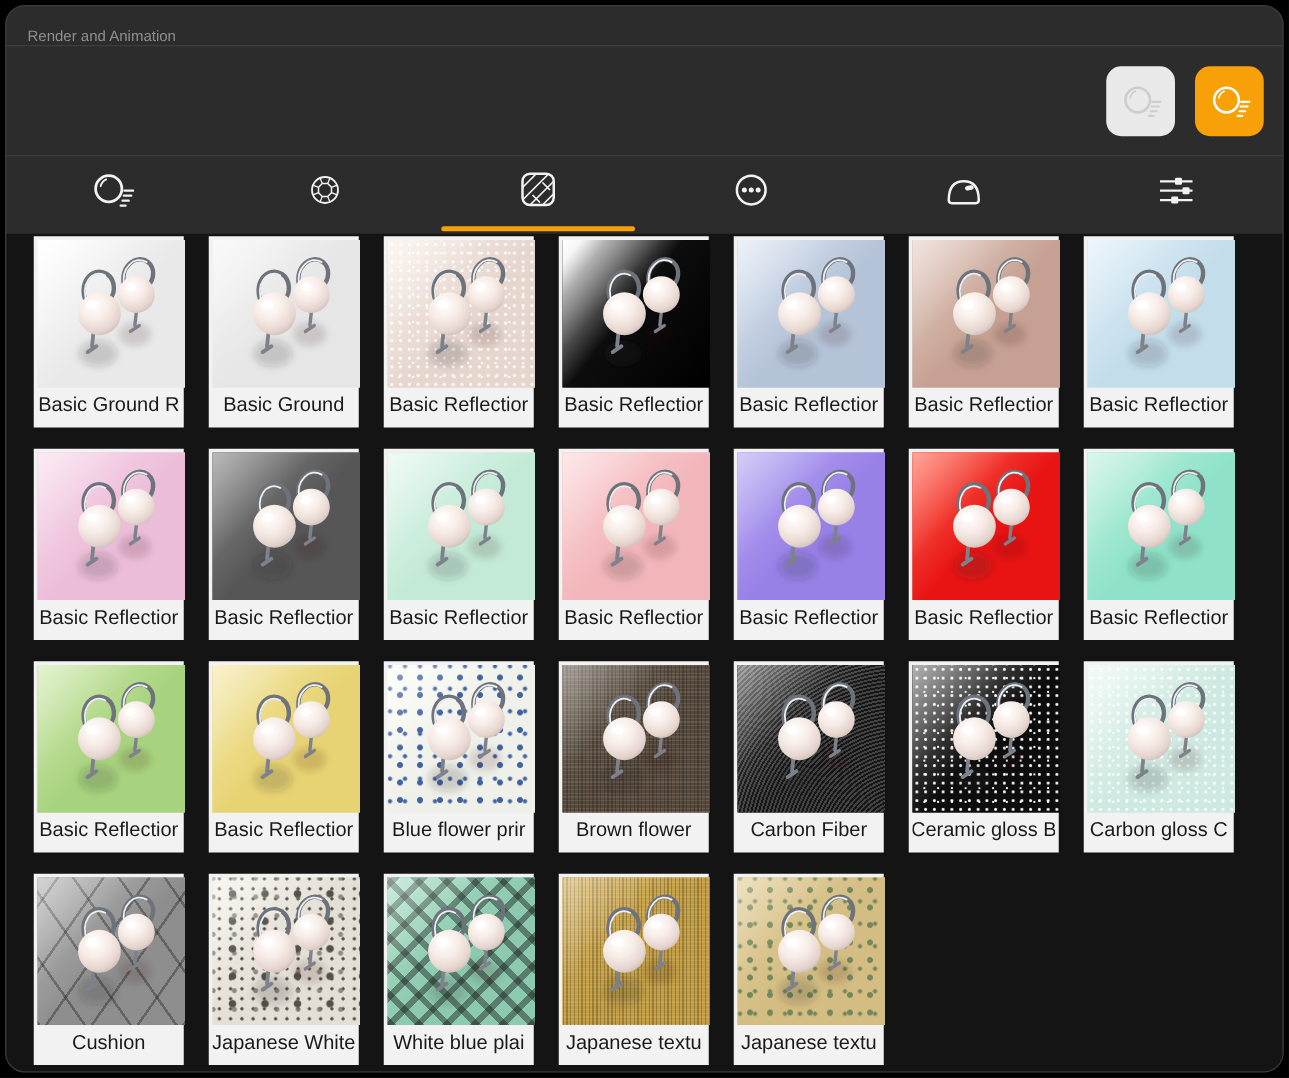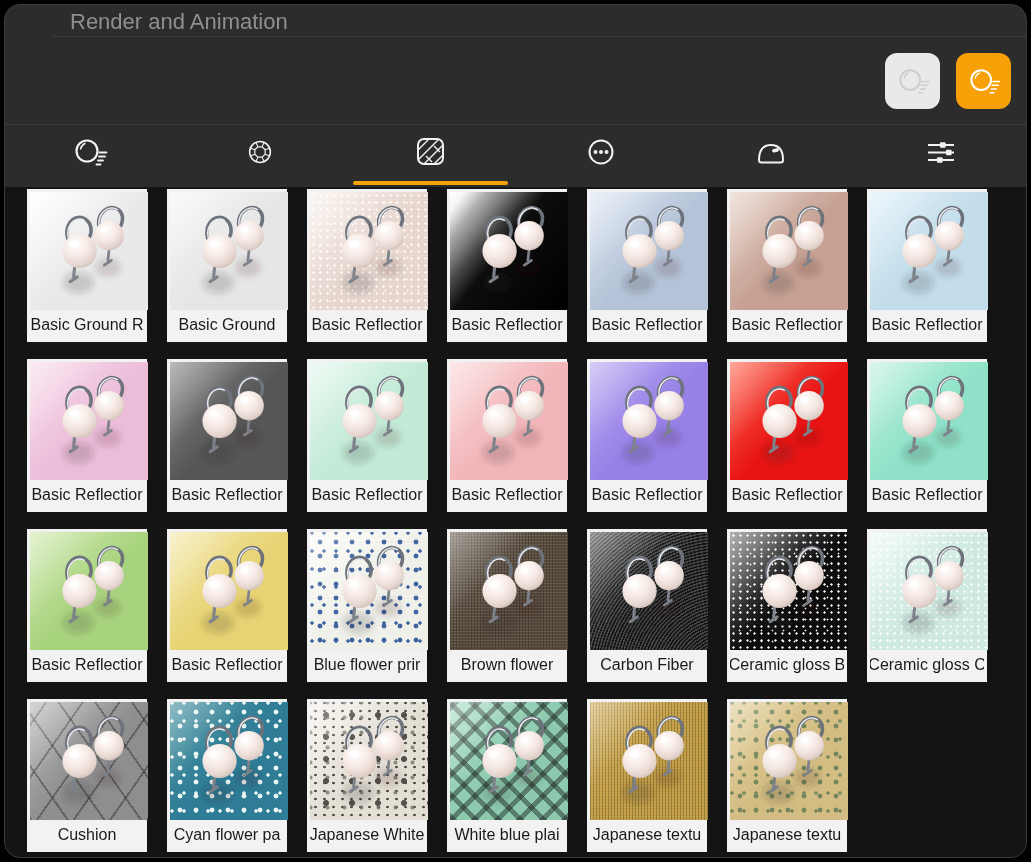--- a/index.html
+++ b/index.html
@@ -13,10 +13,9 @@
     display:flex;flex-direction:column;
   }
   .titlebar{
-    height:29px;flex:0 0 auto;display:flex;align-items:center;
-    padding:2px 0 0 17px;color:var(--title-text);font-size:22px;
+    height:29px;flex:0 0 auto;display:flex;align-items:flex-end;
+    padding:2px 0 0 17px;color:var(--title-text);font-size:12px;
     border-bottom:1px solid var(--divider);
-    margin-left:48px;
   }
   .toolbar{
     height:87px;flex:0 0 auto;display:flex;align-items:center;justify-content:flex-end;

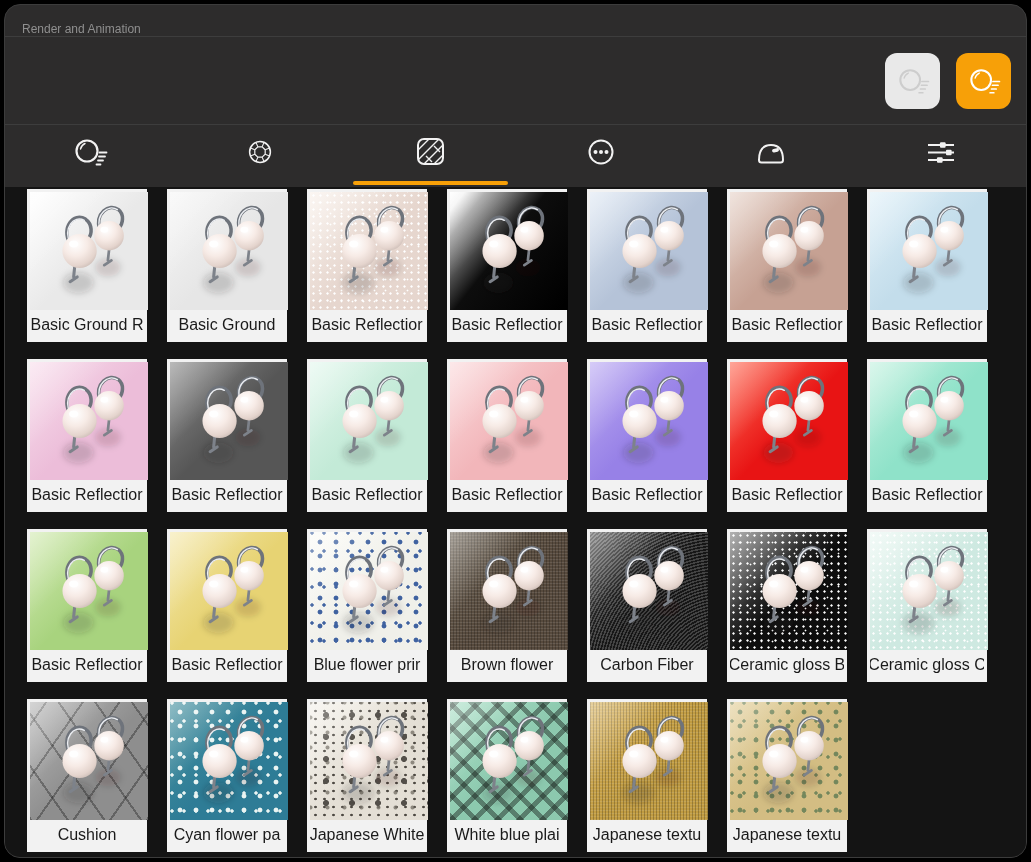--- a/index.html
+++ b/index.html
@@ -400,7 +400,7 @@
             <use href="#earrings"></use>
           </svg>
     </div>
-    <div class="lbl">Ceramic gloss C</div>
+    <div class="lbl">Carbon gloss C</div>
   </div>
 
   <div class="card">

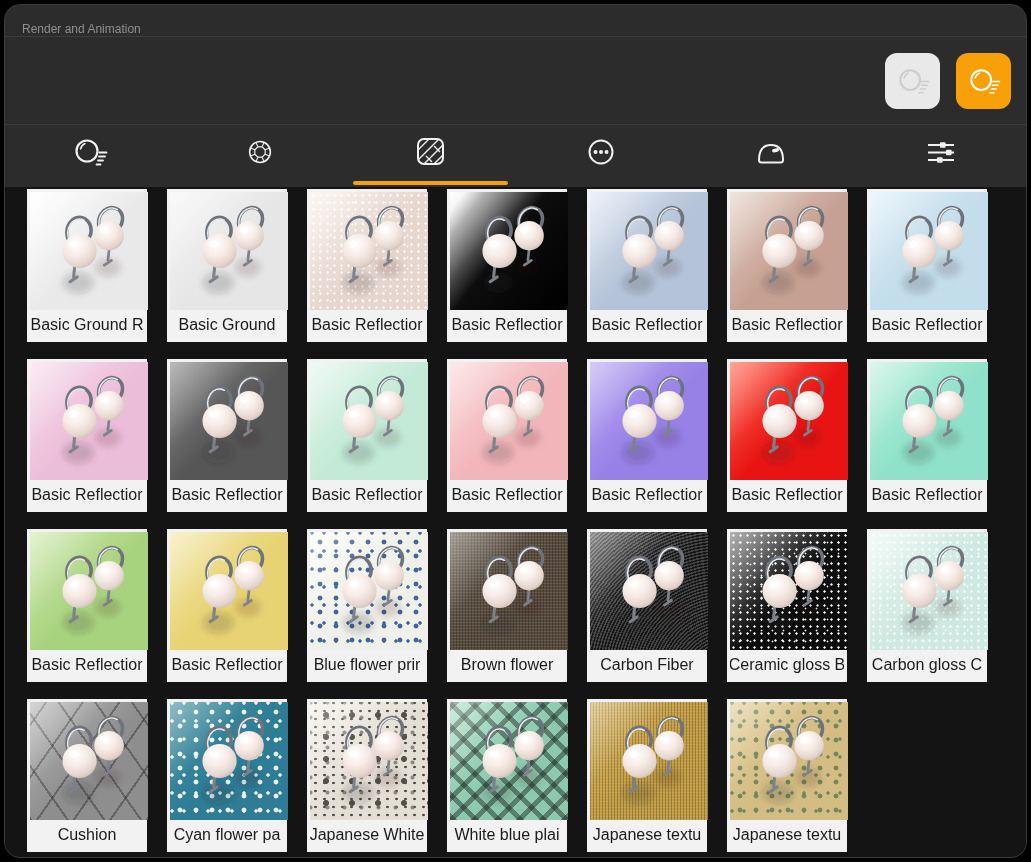--- a/index.html
+++ b/index.html
@@ -412,14 +412,6 @@
     <div class="lbl">Cushion</div>
   </div>
 
-  <div class="card">
-    <div class="thumb p-floral" style="--light: #46919F; --base: #2E7C96; --fg: #EAF4F2;">
-      <svg class="ear" viewBox="0 0 100 100">
-            <use href="#earrings"></use>
-          </svg>
-    </div>
-    <div class="lbl">Cyan flower pa</div>
-  </div>
 
   <div class="card">
     <div class="thumb p-granite" style="--light: #F4F1EA; --base: #E4DFD5; --fg: #54504A;">

